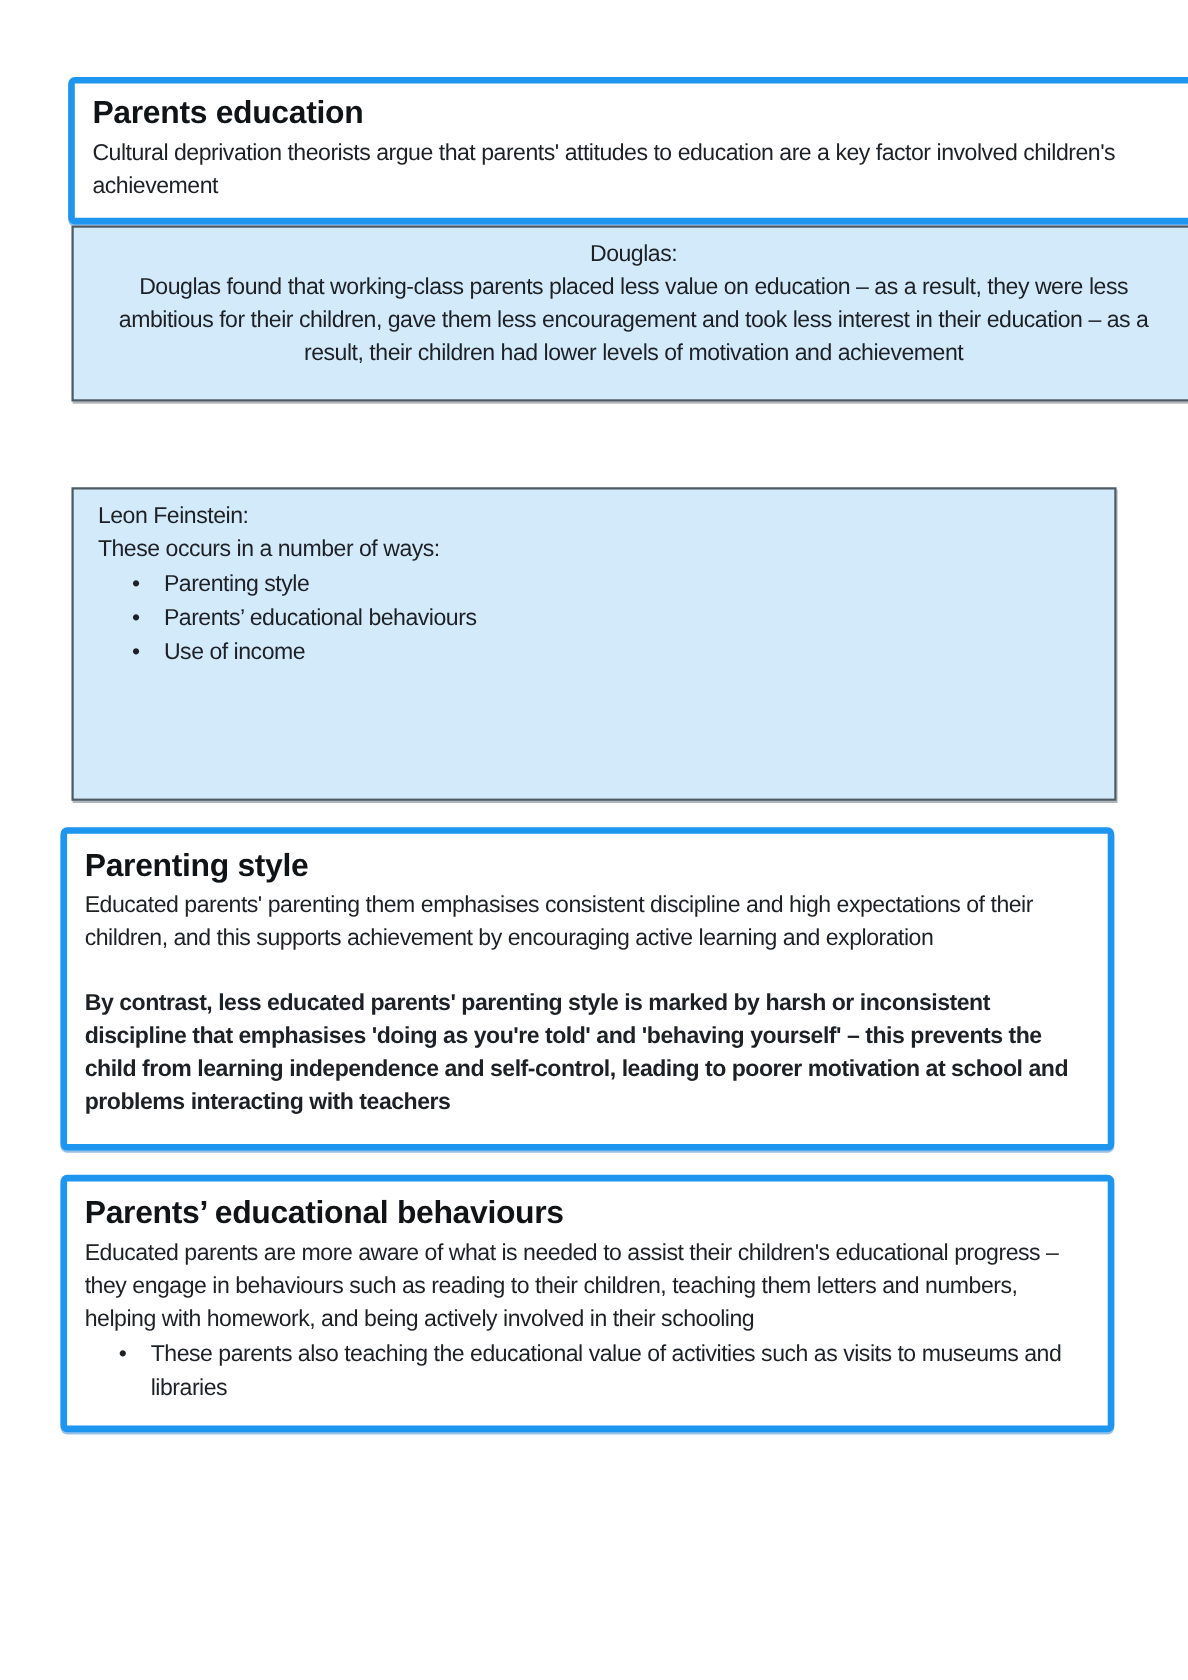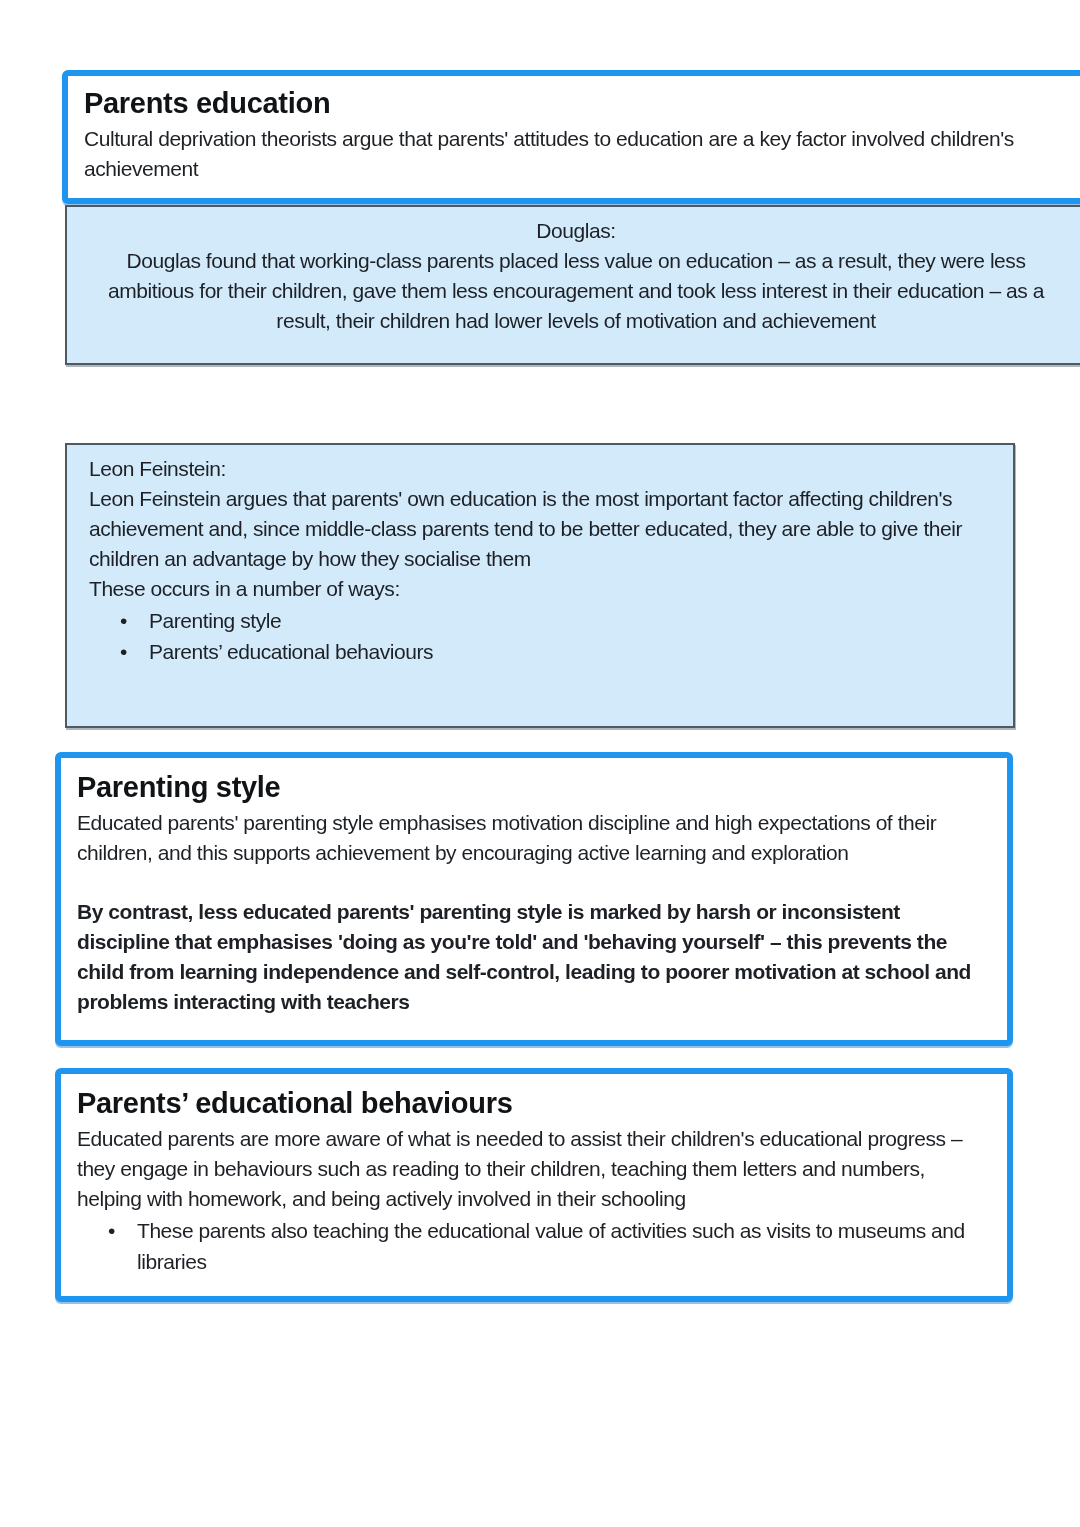--- a/index.html
+++ b/index.html
@@ -94,7 +94,6 @@
 
   <section class="box filled" id="sec2">
     <p>Leon Feinstein:</p>
-    <p>Leon Feinstein argues that parents' own education is the most important factor affecting children's achievement and, since middle-class parents tend to be better educated, they are able to give their children an advantage by how they socialise them</p>
     <p>These occurs in a number of ways:</p>
     <ul class="bullets">
       <li>Parenting style</li>

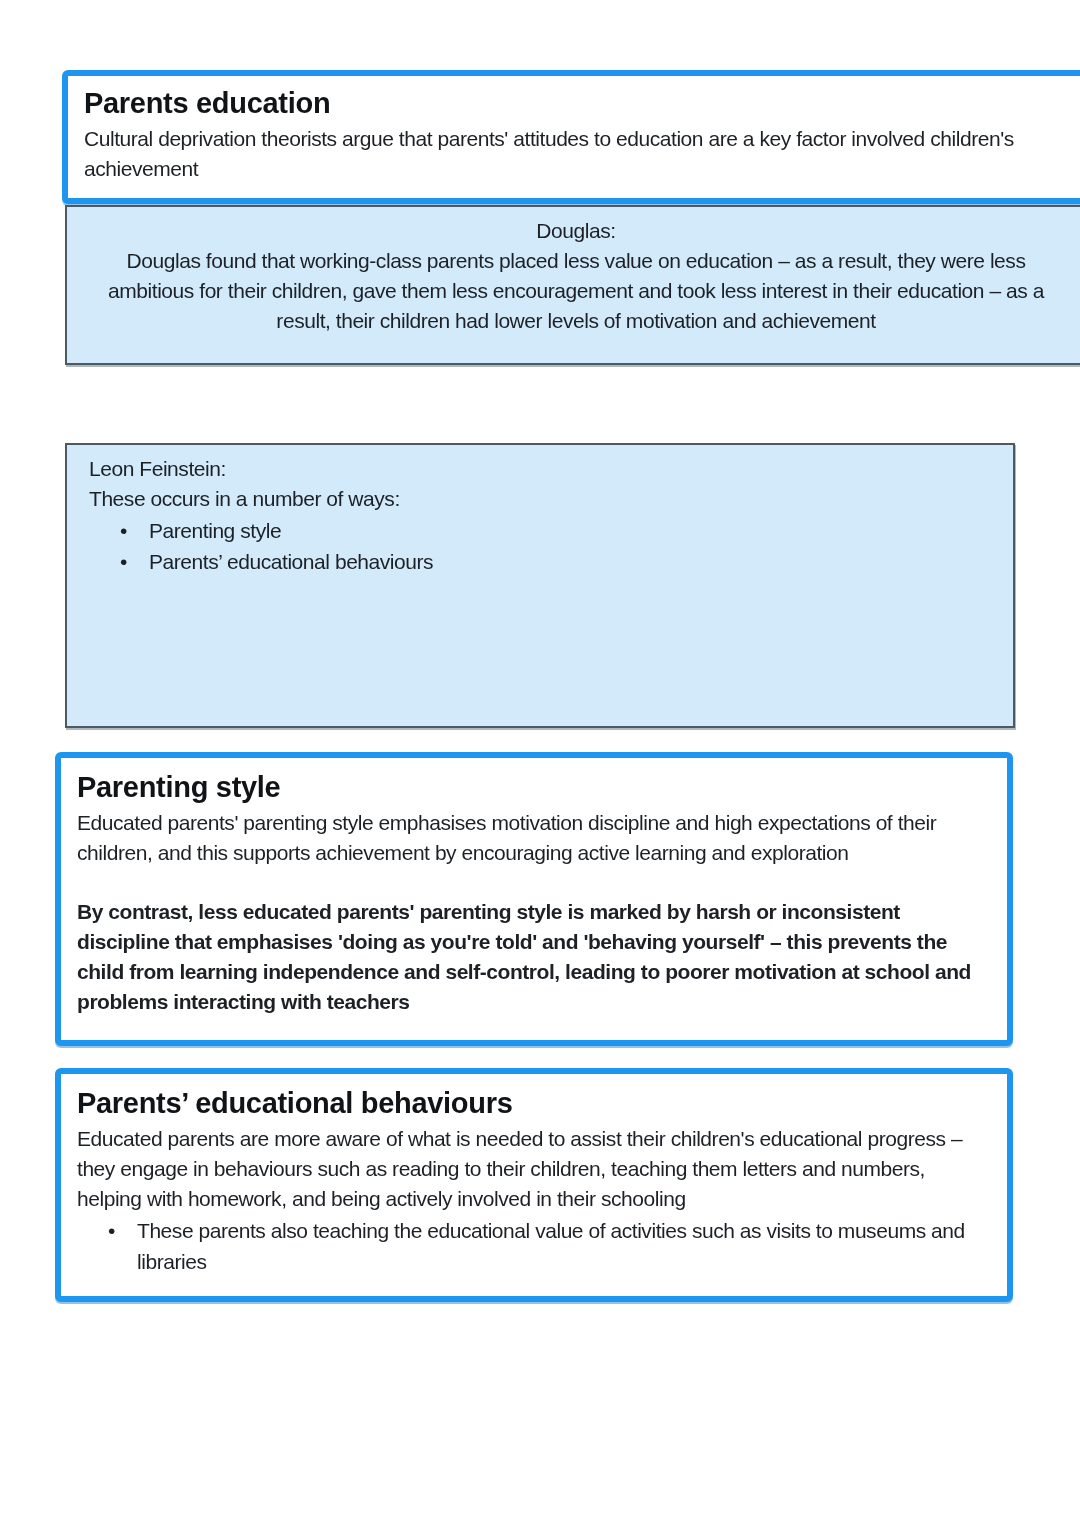--- a/index.html
+++ b/index.html
@@ -98,6 +98,7 @@
     <ul class="bullets">
       <li>Parenting style</li>
       <li>Parents’ educational behaviours</li>
+      <li>Use of income</li>
     </ul>
   </section>
 

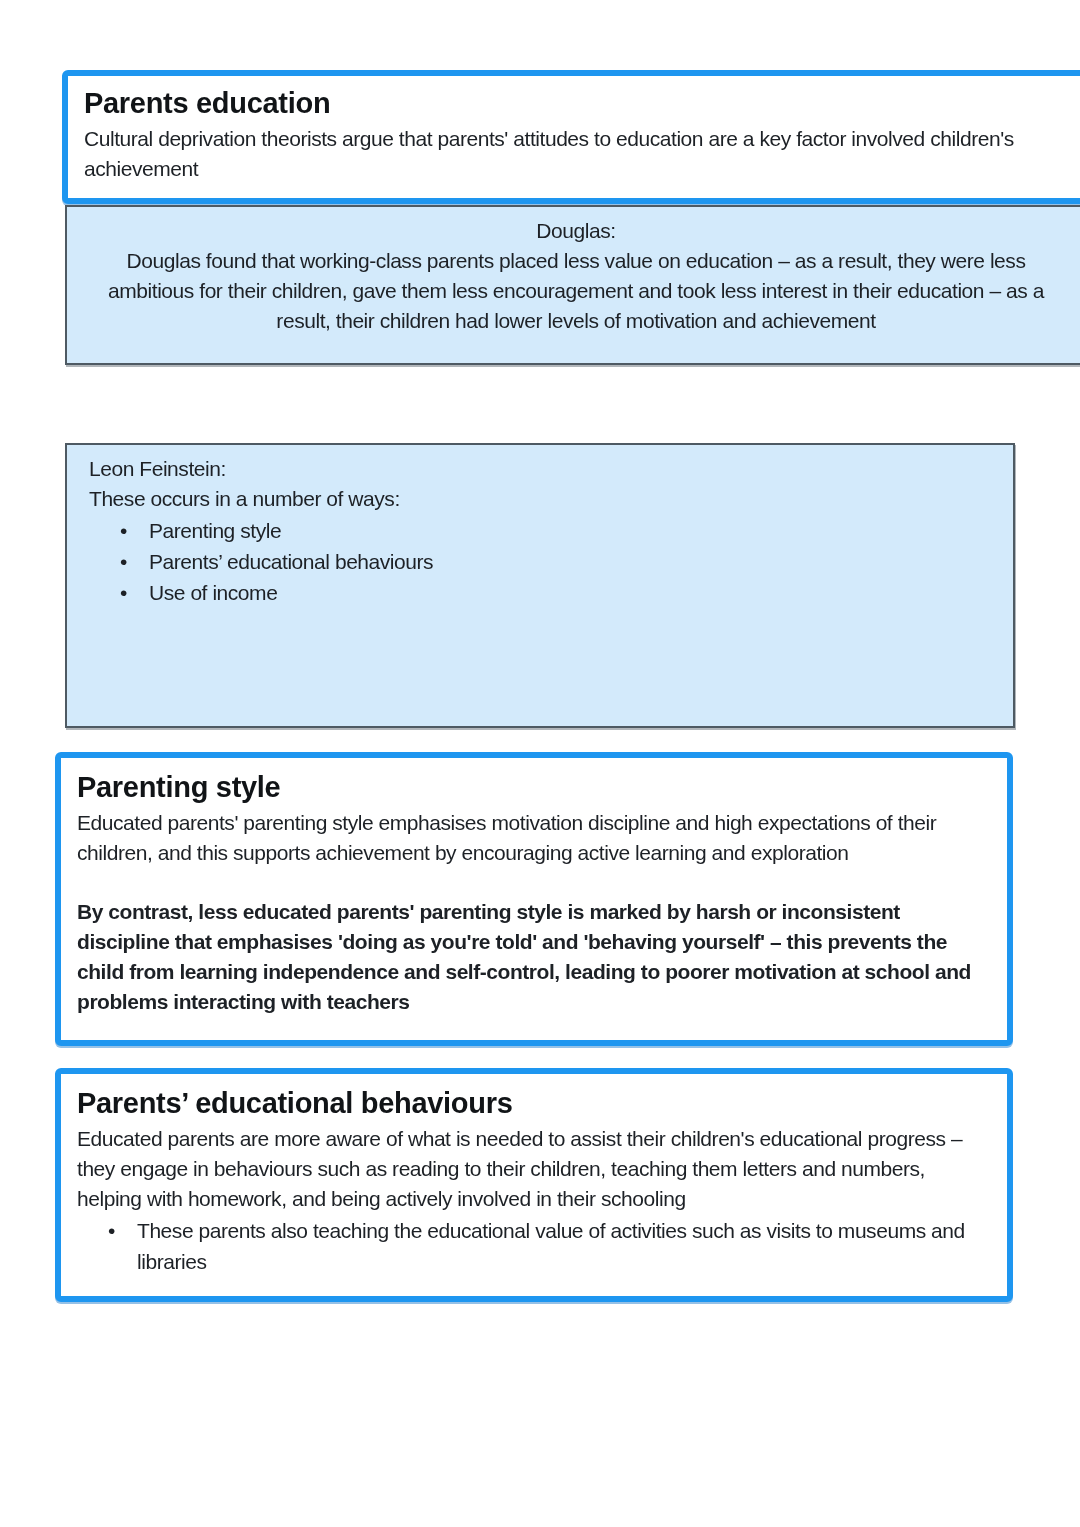--- a/index.html
+++ b/index.html
@@ -104,7 +104,7 @@
 
   <section class="box outline" id="sec3">
     <h2 class="title">Parenting style</h2>
-    <p>Educated parents' parenting style emphasises motivation discipline and high expectations of their children, and this supports achievement by encouraging active learning and exploration</p>
+    <p>Educated parents' parenting them emphasises consistent discipline and high expectations of their children, and this supports achievement by encouraging active learning and exploration</p>
     <p class="para-gap">By contrast, less educated parents' parenting style is marked by harsh or inconsistent discipline that emphasises 'doing as you're told' and 'behaving yourself' – this prevents the child from learning independence and self-control, leading to poorer motivation at school and problems interacting with teachers</p>
   </section>
 

